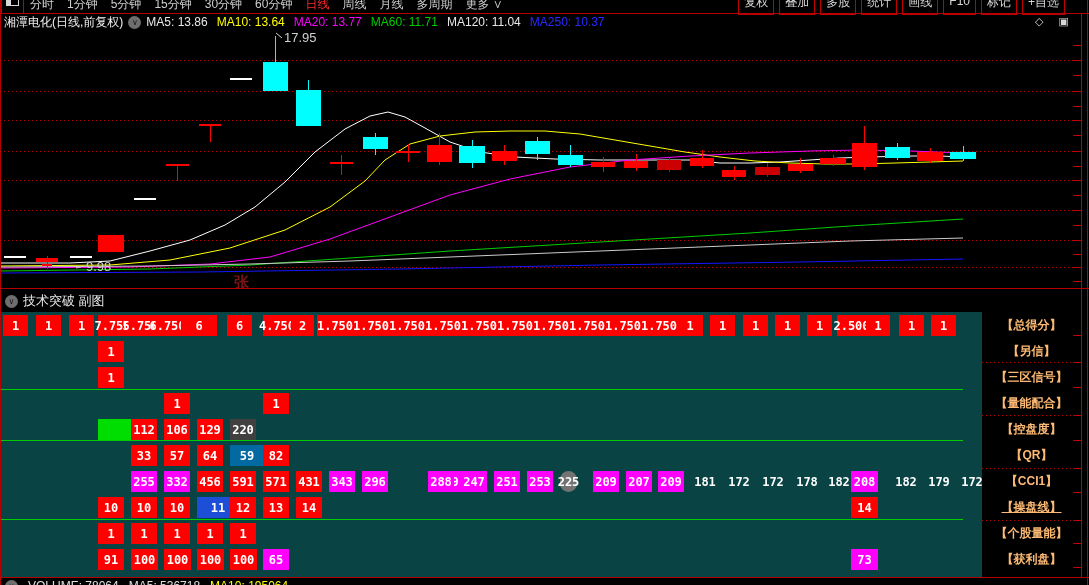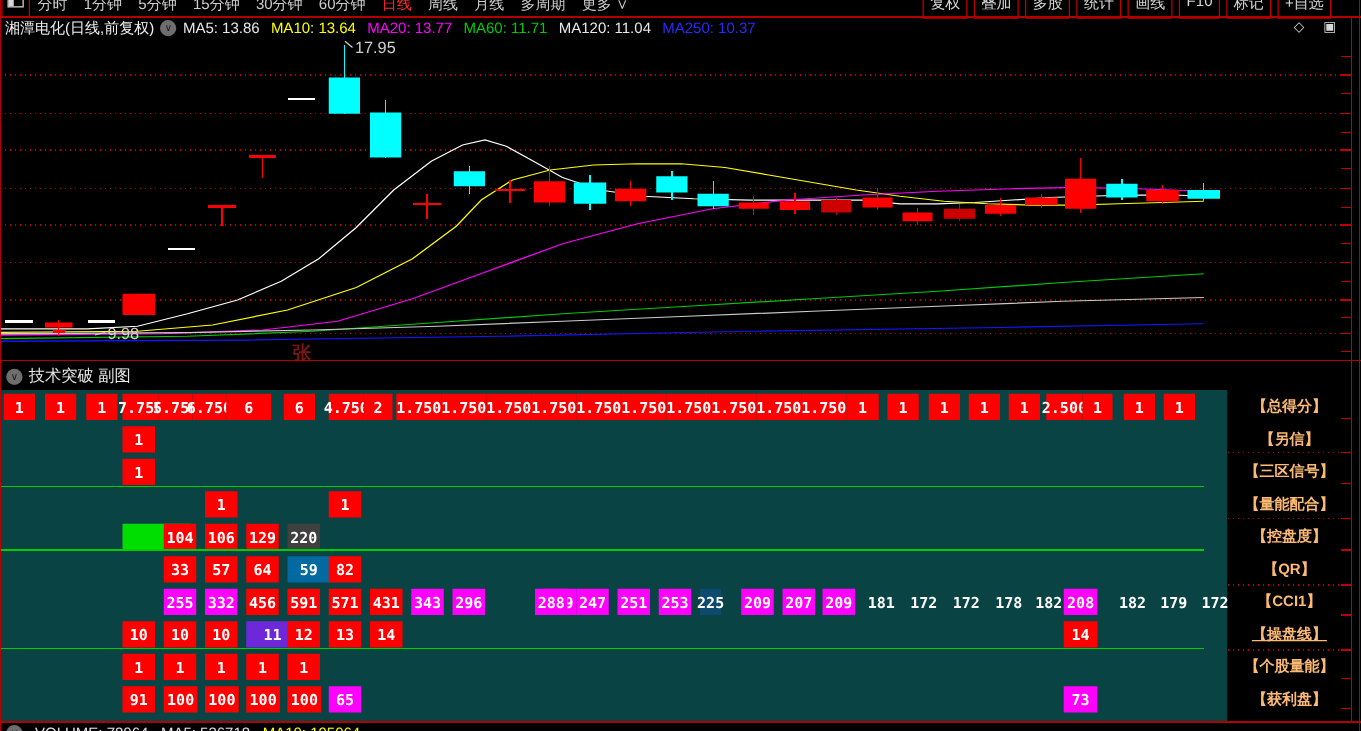--- a/index.html
+++ b/index.html
@@ -114,7 +114,7 @@
       <div class="cell" style="left: 164px; top: 393px; width: 26px; background: rgb(255, 0, 0);">1</div>
       <div class="cell" style="left: 263px; top: 393px; width: 26px; background: rgb(255, 0, 0);">1</div>
       <div class="cell" style="left: 98px; top: 419px; width: 26px; background: rgb(0, 221, 0); padding-left: 29px;">75</div>
-      <div class="cell" style="left: 131px; top: 419px; width: 26px; background: rgb(255, 0, 0);">104</div>
+      <div class="cell" style="left: 131px; top: 419px; width: 26px; background: rgb(255, 0, 0);">112</div>
       <div class="cell" style="left: 164px; top: 419px; width: 26px; background: rgb(255, 0, 0);">106</div>
       <div class="cell" style="left: 197px; top: 419px; width: 26px; background: rgb(255, 0, 0);">129</div>
       <div class="cell" style="left: 230px; top: 419px; width: 26px; background: #404040;">220</div>

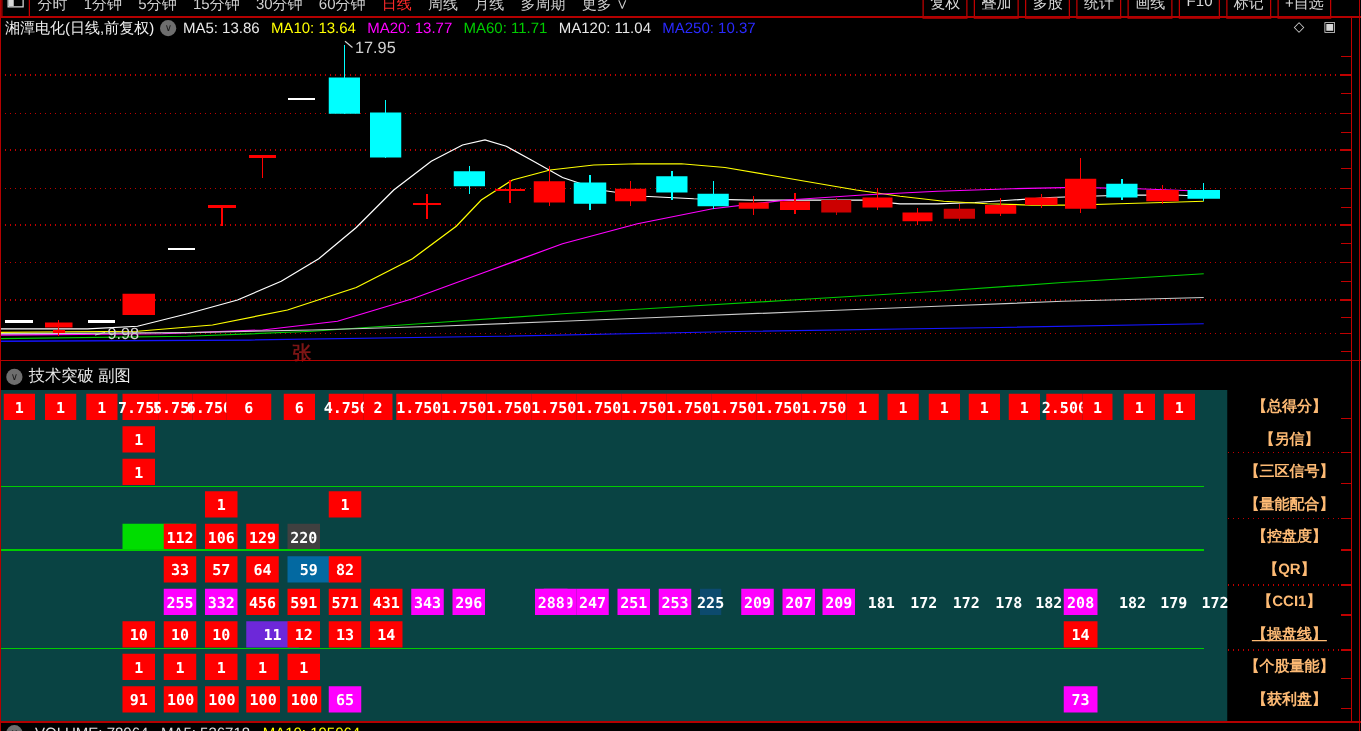--- a/index.html
+++ b/index.html
@@ -136,7 +136,7 @@
       <div class="cell" style="left: 461px; top: 471px; width: 26px; background: rgb(255, 0, 255);">247</div>
       <div class="cell" style="left: 494px; top: 471px; width: 26px; background: rgb(255, 0, 255);">251</div>
       <div class="cell" style="left: 527px; top: 471px; width: 26px; background: rgb(255, 0, 255);">253</div>
-      <div class="cell" style="left: 560px; top: 471px; width: 17px; background: #0c4a6e;">225</div>
+      <div class="cell" style="left: 560px; top: 471px; width: 17px; background: #737373; border-radius: 10px;">225</div>
       <div class="cell" style="left: 593px; top: 471px; width: 26px; background: rgb(255, 0, 255);">209</div>
       <div class="cell" style="left: 626px; top: 471px; width: 26px; background: rgb(255, 0, 255);">207</div>
       <div class="cell" style="left: 658px; top: 471px; width: 26px; background: rgb(255, 0, 255);">209</div>

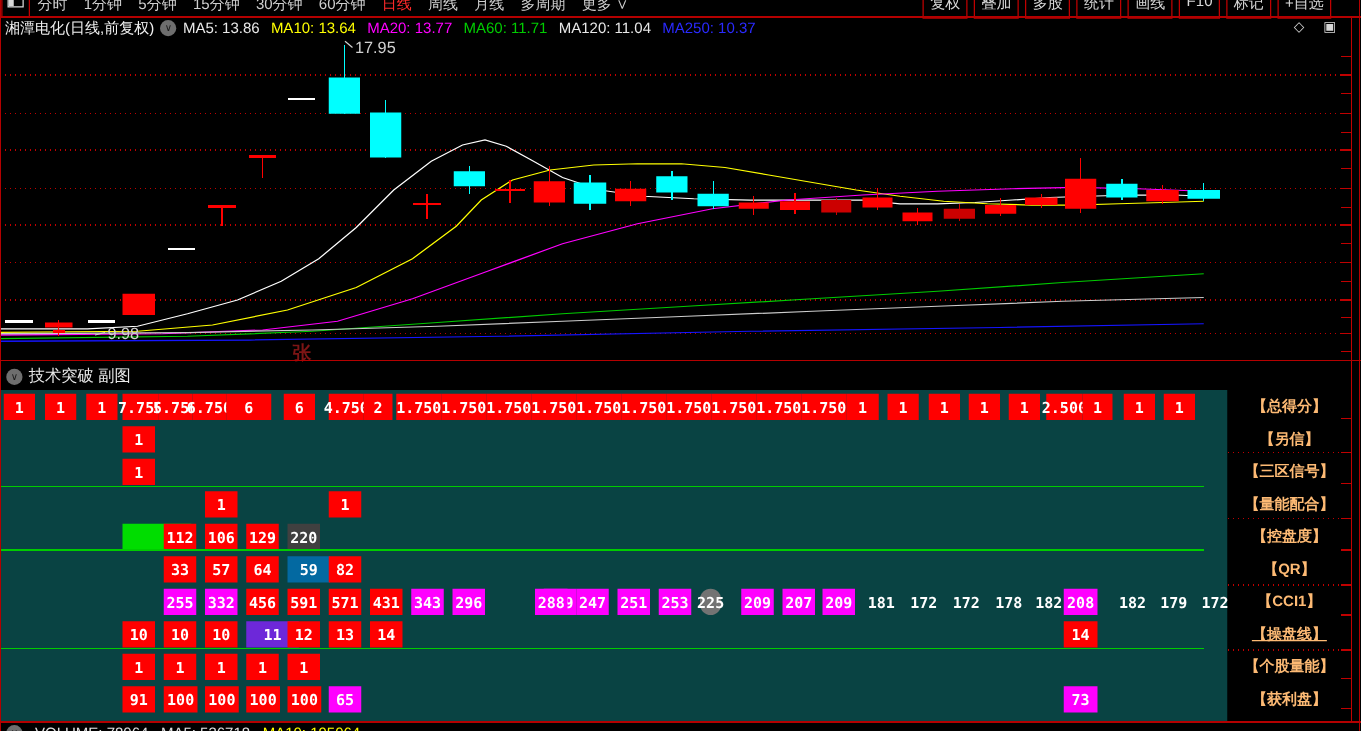--- a/index.html
+++ b/index.html
@@ -152,7 +152,7 @@
       <div class="cell" style="left: 98px; top: 497px; width: 26px; background: rgb(255, 0, 0);">10</div>
       <div class="cell" style="left: 131px; top: 497px; width: 26px; background: rgb(255, 0, 0);">10</div>
       <div class="cell" style="left: 164px; top: 497px; width: 26px; background: rgb(255, 0, 0);">10</div>
-      <div class="cell" style="left: 197px; top: 497px; width: 42px; background: #6d28d9;">11</div>
+      <div class="cell" style="left: 197px; top: 497px; width: 42px; background: #1d4ed8;">11</div>
       <div class="cell" style="left: 230px; top: 497px; width: 26px; background: rgb(255, 0, 0);">12</div>
       <div class="cell" style="left: 263px; top: 497px; width: 26px; background: rgb(255, 0, 0);">13</div>
       <div class="cell" style="left: 296px; top: 497px; width: 26px; background: rgb(255, 0, 0);">14</div>

